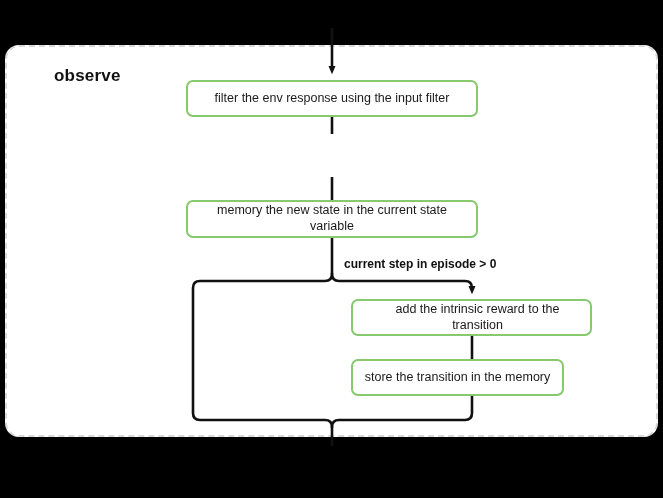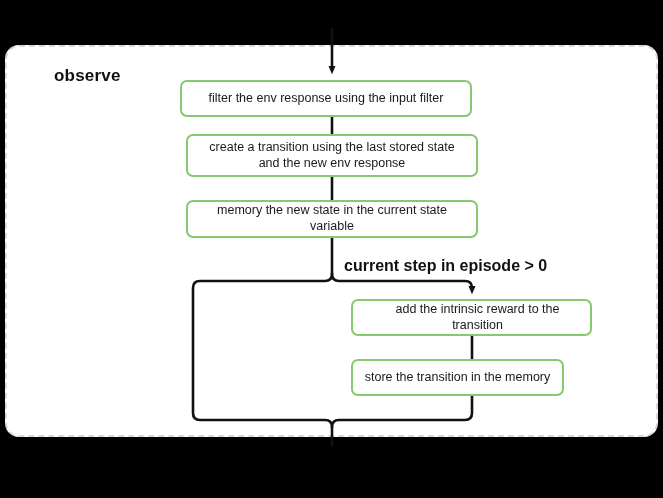--- a/index.html
+++ b/index.html
@@ -131,7 +131,7 @@
     </g>
   </svg>
 
-  <div class="node" style="left:180px; top:80px; width:292px; height:37px;">
+  <div class="node" style="left:186px; top:80px; width:292px; height:37px;">
     <span>filter the env response using the input filter</span>
   </div>
 

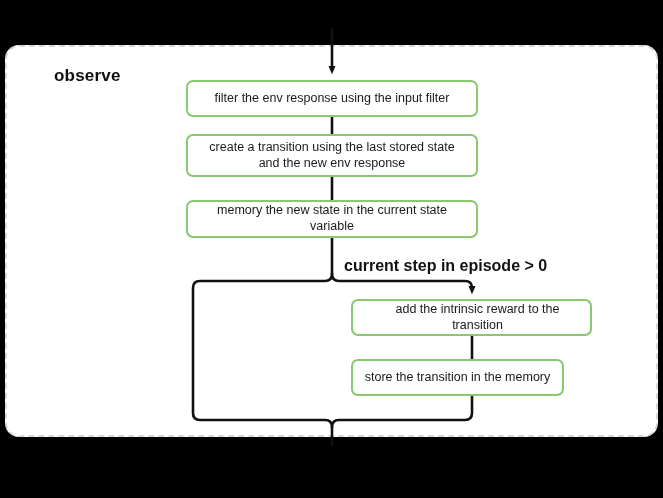--- a/index.html
+++ b/index.html
@@ -135,9 +135,6 @@
     <span>filter the env response using the input filter</span>
   </div>
 
-  <div class="node" style="left:186px; top:134px; width:292px; height:43px;">
-    <span>create a transition using the last stored state and the new env response</span>
-  </div>
 
   <div class="node" style="left:186px; top:200px; width:292px; height:38px;">
     <span>memory the new state in the current state variable</span>

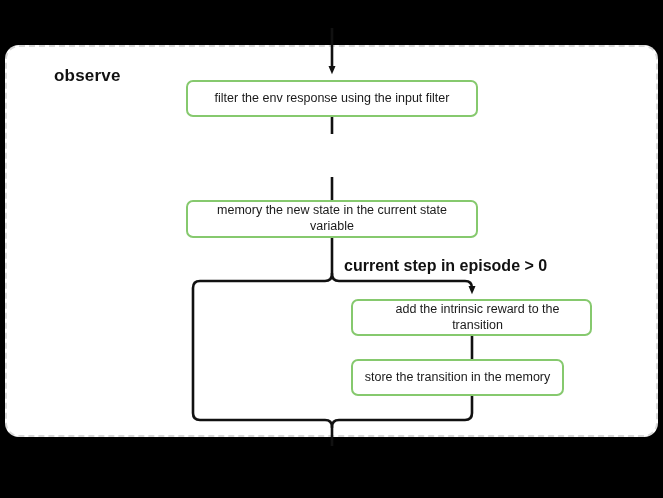--- a/index.html
+++ b/index.html
@@ -71,7 +71,7 @@
   }
   .edge-label {
     position: absolute;
-    font-size: 16px;
+    font-size: 12px;
     font-weight: bold;
     color: #111111;
     white-space: nowrap;

